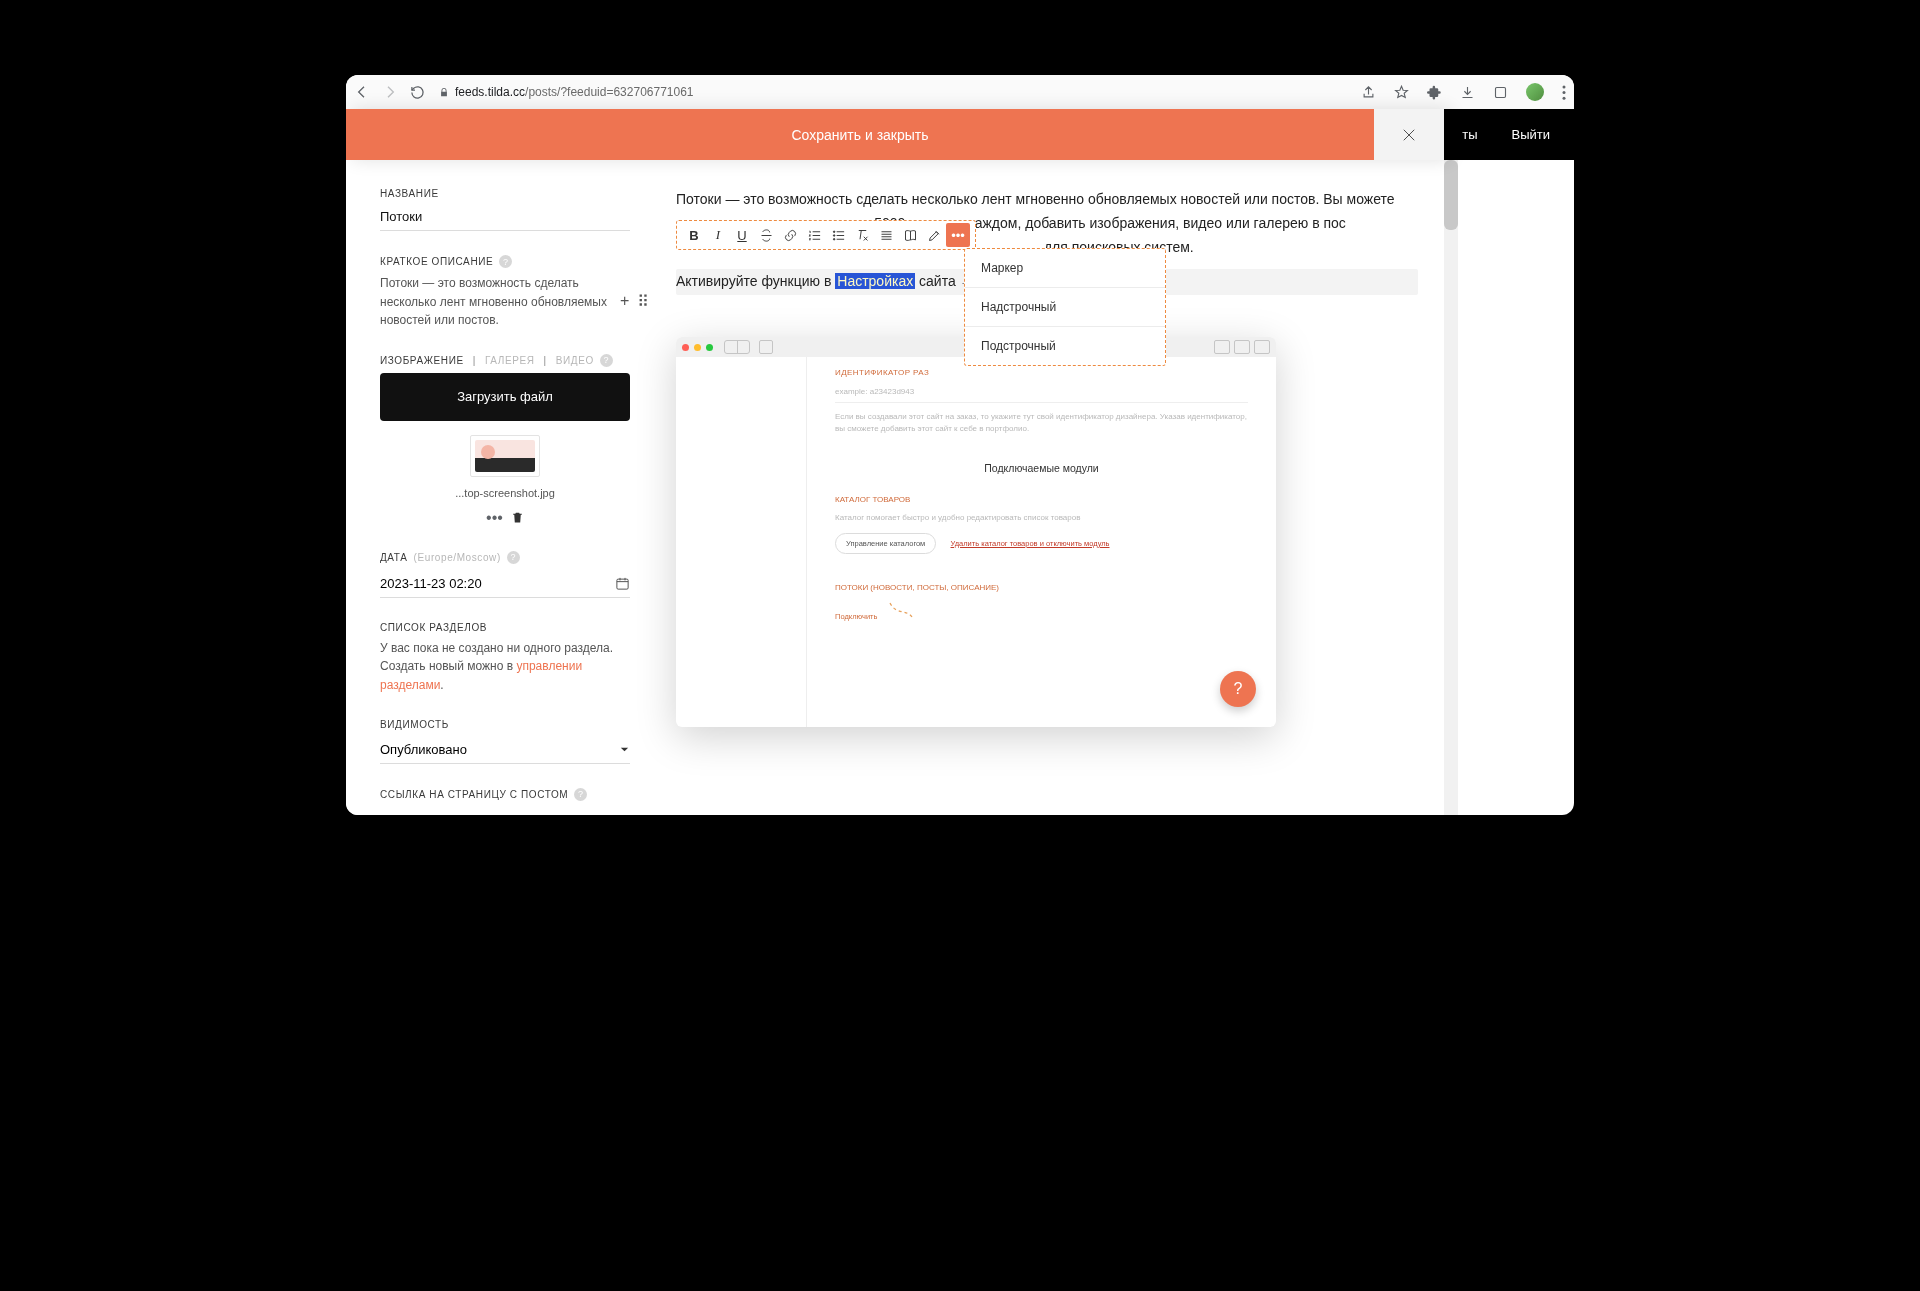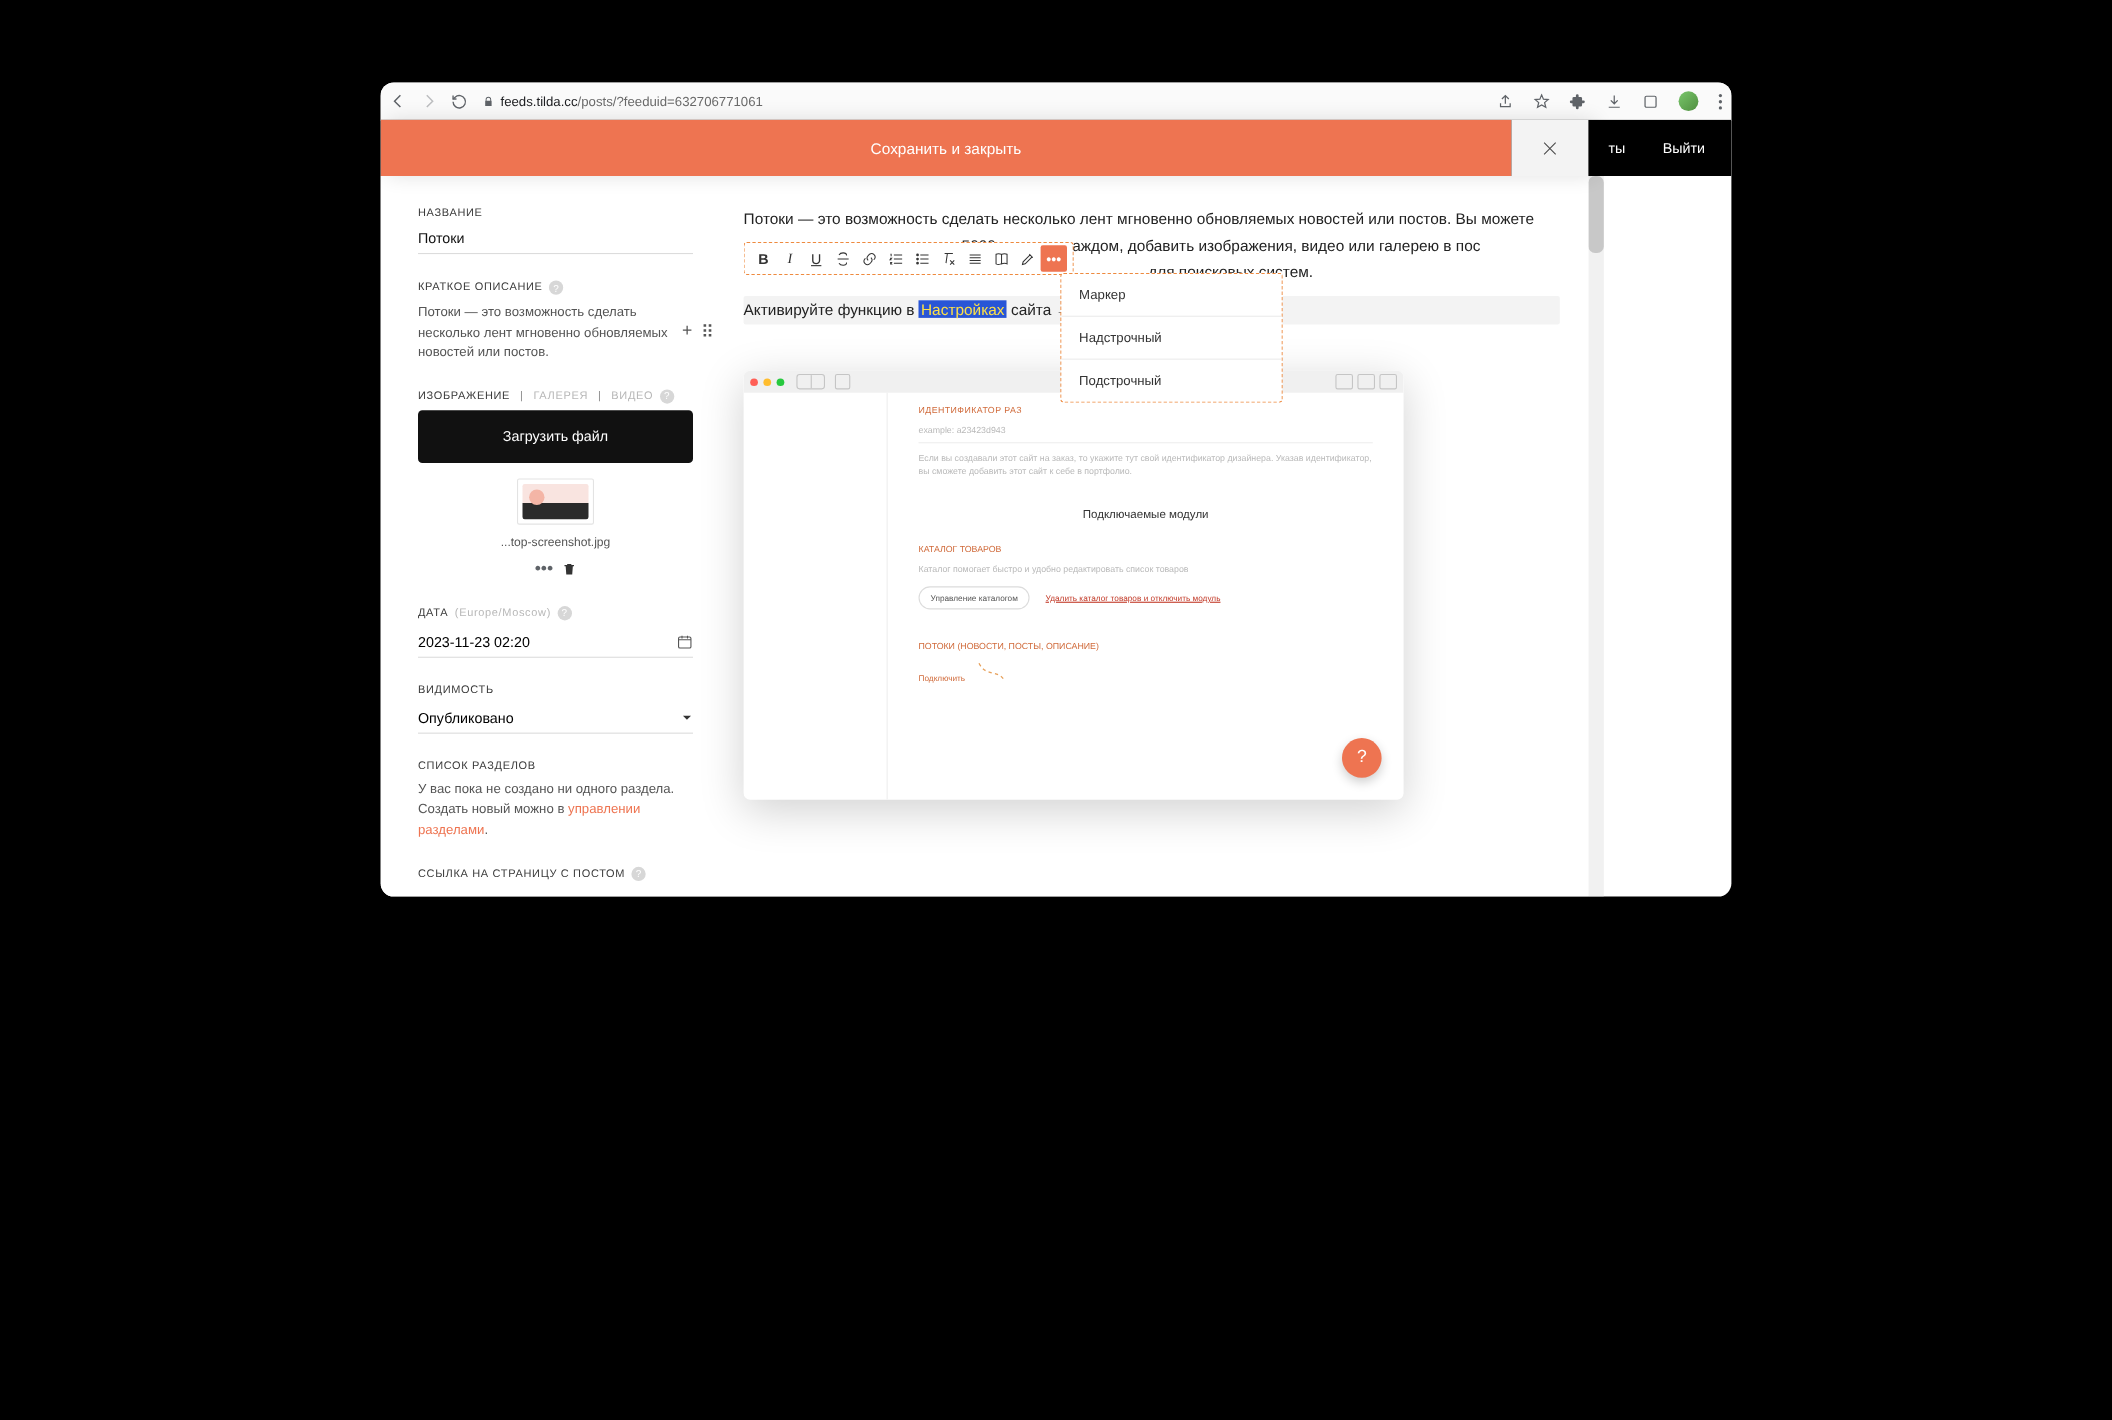--- a/index.html
+++ b/index.html
@@ -63,7 +63,7 @@
   .editor{flex:1;padding:28px 26px 0 30px;position:relative;min-width:0;}
   .para{font-size:14px;line-height:1.7;color:#222;margin:0 0 10px;}
   .add-handle{position:absolute;left:-26px;top:132px;display:flex;gap:8px;color:#555;font-size:16px;}
-  .sel-word{background:var(--blue-sel);color:#fde047;padding:0 2px;}
+  .sel-word{background:var(--blue-sel);color:#fef9c3;padding:0 2px;}
   
   .tbar{position:absolute;top:60px;left:30px;display:flex;align-items:center;gap:0;background:#fff;border:1.5px dashed var(--dash-orange);border-radius:3px;height:28px;padding:0 5px;}
   .tbar .tb{width:24px;height:24px;display:flex;align-items:center;justify-content:center;color:#333;cursor:pointer;font-size:13px;gap:2px;}

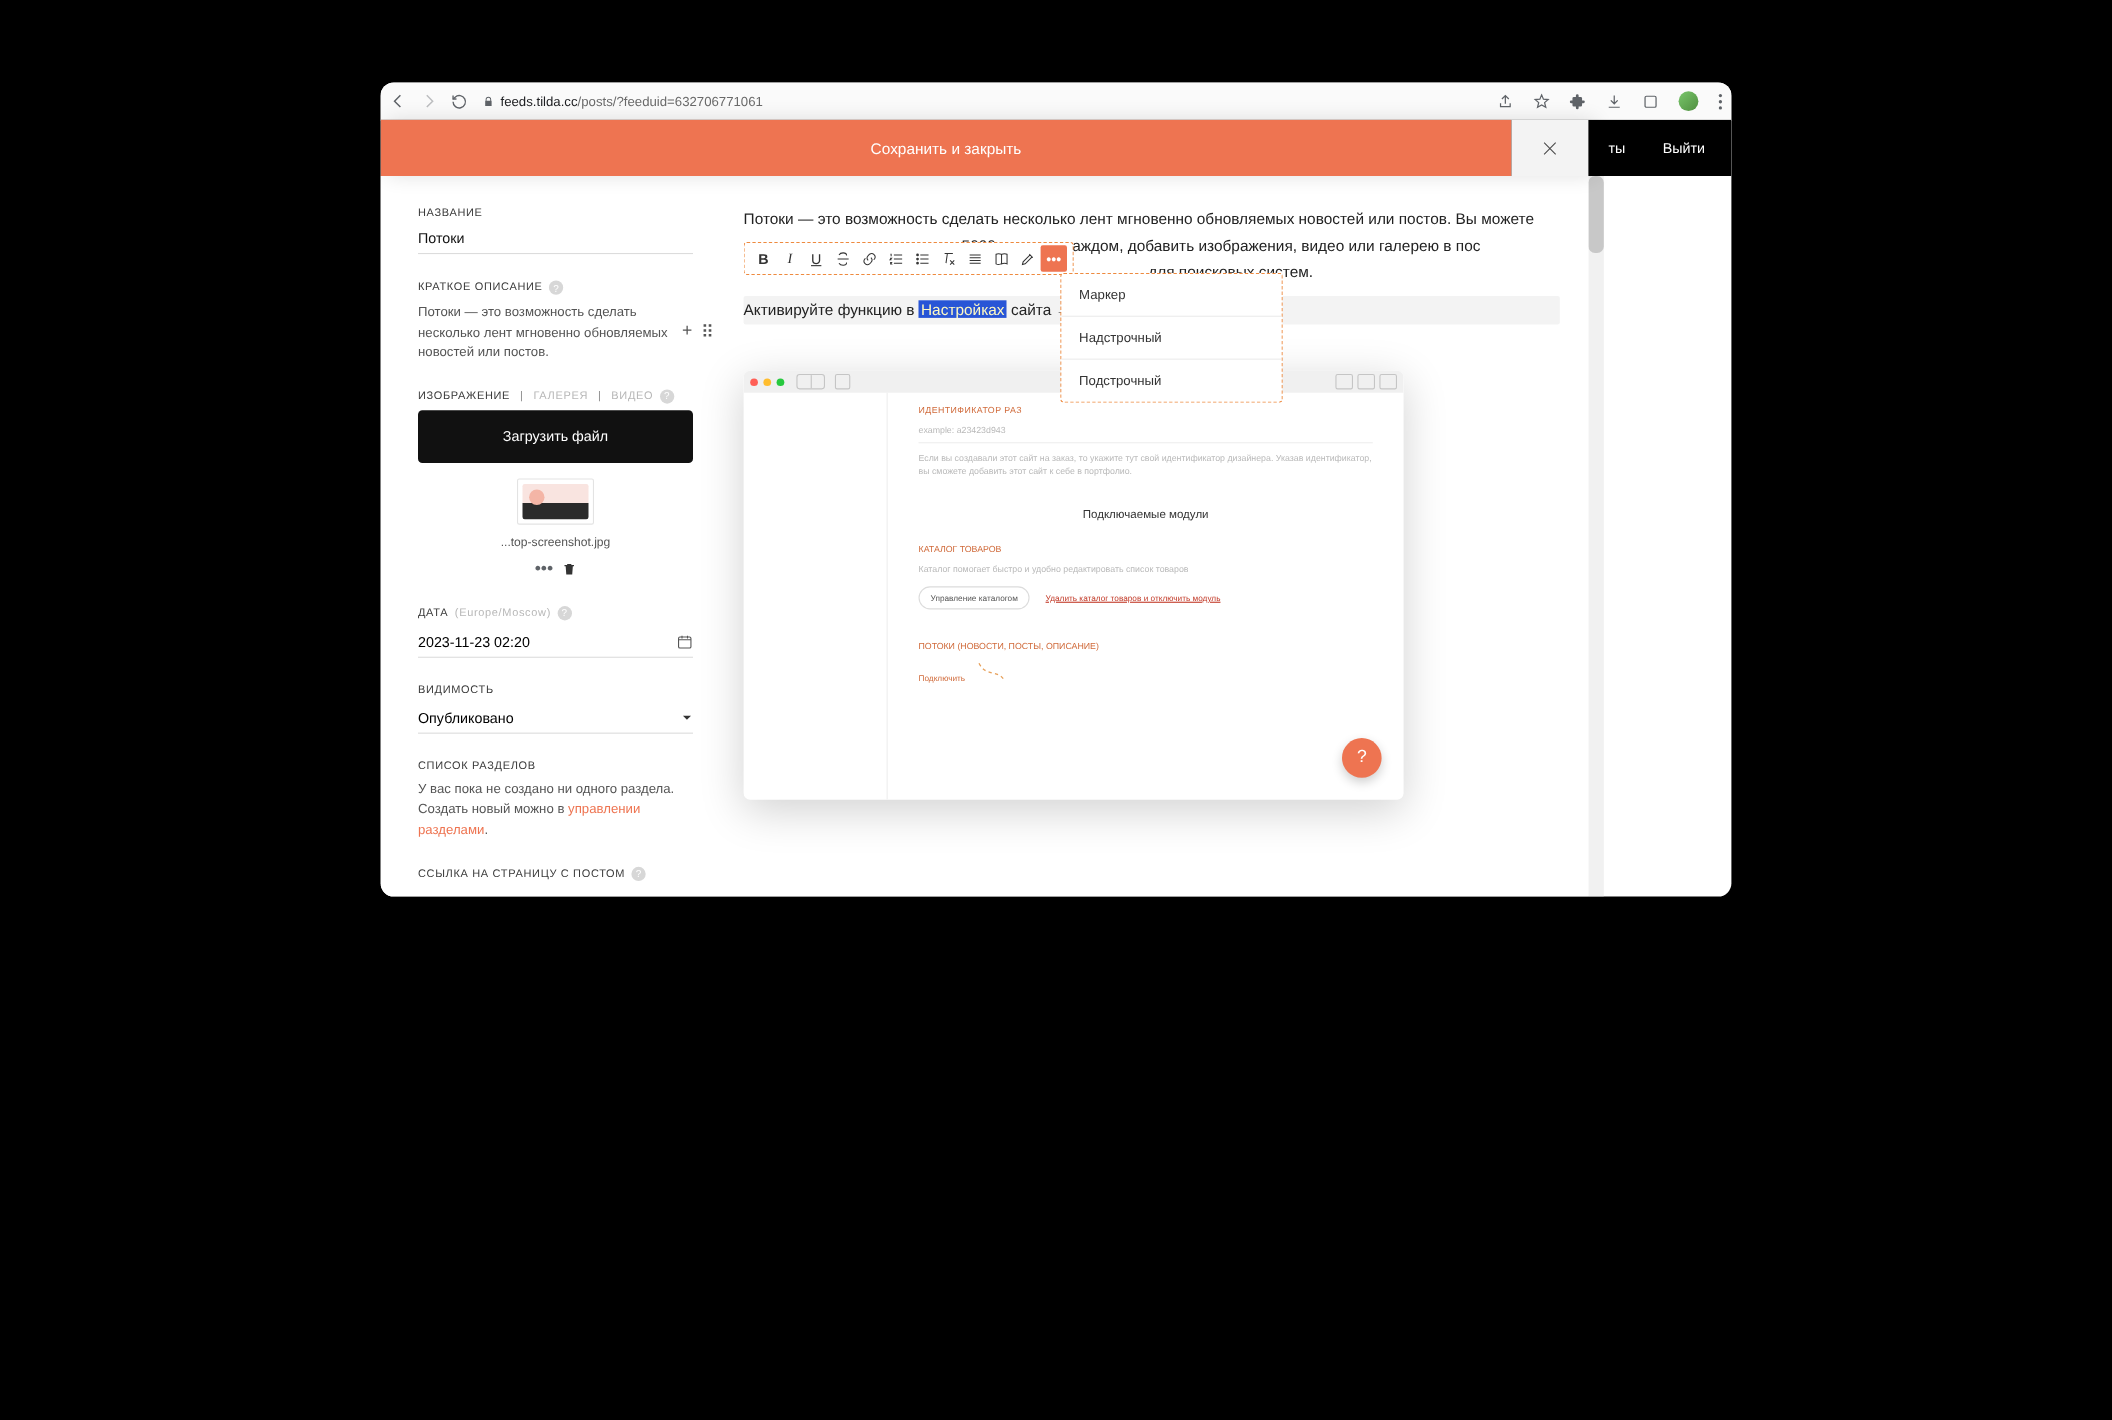--- a/index.html
+++ b/index.html
@@ -251,6 +251,13 @@
       </div>
 
       <div class="sb-block">
+        <div class="sb-label">СПИСОК РАЗДЕЛОВ</div>
+        <div class="sb-text">
+          <span>У вас пока не создано ни одного раздела. Создать новый можно в </span><a class="link-orange">управлении разделами</a>.
+        </div>
+      </div>
+
+      <div class="sb-block">
         <div class="sb-label">ВИДИМОСТЬ</div>
         <div class="date-row">
           <input class="sb-input" style="border: none;" value="Опубликовано">
@@ -259,13 +266,6 @@
                 <path d="M4 8l8 8 8-8z"></path>
               </svg>
             </span>
-        </div>
-      </div>
-
-      <div class="sb-block">
-        <div class="sb-label">СПИСОК РАЗДЕЛОВ</div>
-        <div class="sb-text">
-          <span>У вас пока не создано ни одного раздела. Создать новый можно в </span><a class="link-orange">управлении разделами</a>.
         </div>
       </div>
 

